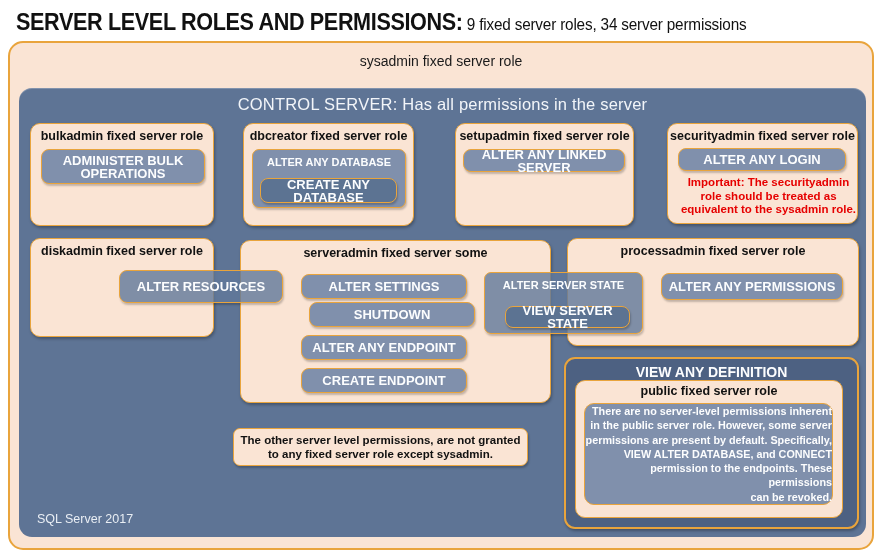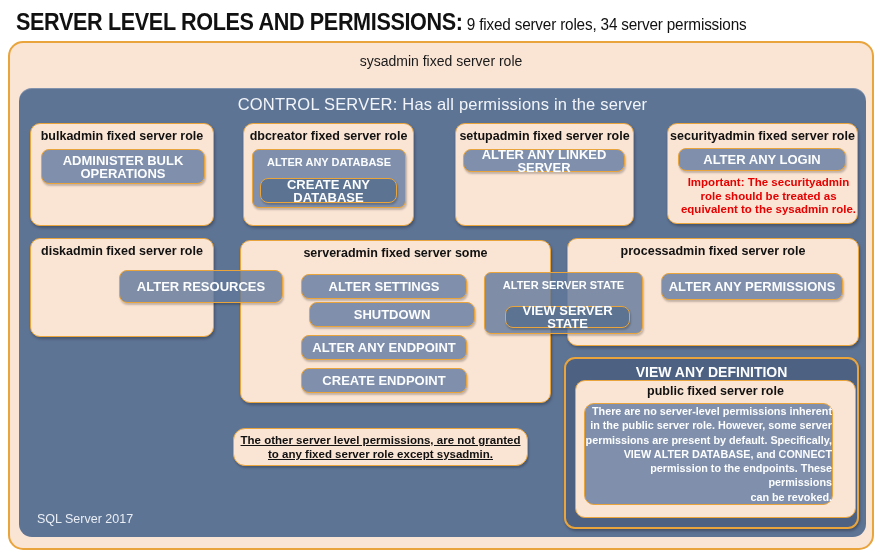--- a/index.html
+++ b/index.html
@@ -85,7 +85,7 @@
   }
   .public-box{
     position:absolute;left:9px;top:21px;width:266px;height:136px;
-    background:#FAE4D4;border:1.6px solid #E9A43C;border-radius:10px;padding-left:13px;
+    background:#FAE4D4;border:1.6px solid #E9A43C;border-radius:10px;
   }
   .public-title{
     position:absolute;left:0;right:0;top:3px;text-align:center;

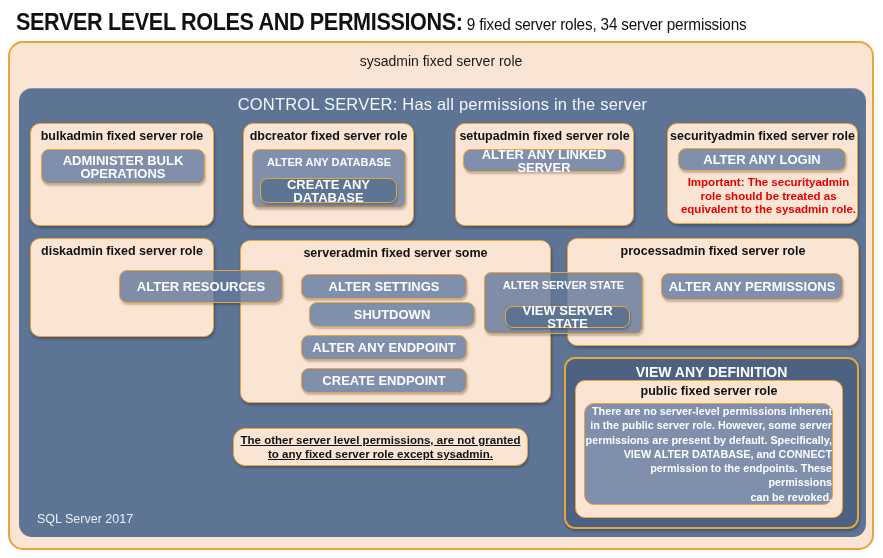--- a/index.html
+++ b/index.html
@@ -68,10 +68,10 @@
   }
   .note-box{
     position:absolute;left:214px;top:340px;width:293px;height:36px;
-    background:#FAE4D4;border:1.6px solid #E9A43C;border-radius:12px;
+    background:#FAE4D4;border:1.6px solid #E9A43C;border-radius:7px;
     display:flex;align-items:center;justify-content:center;text-align:center;
     white-space:pre-line;font-size:11.5px;font-weight:bold;color:#111;
-    line-height:14px;box-shadow:1px 2px 2px rgba(0,0,0,0.22);text-decoration:underline;
+    line-height:14px;box-shadow:1px 2px 2px rgba(0,0,0,0.22);
   }
   
   .vad-box{

